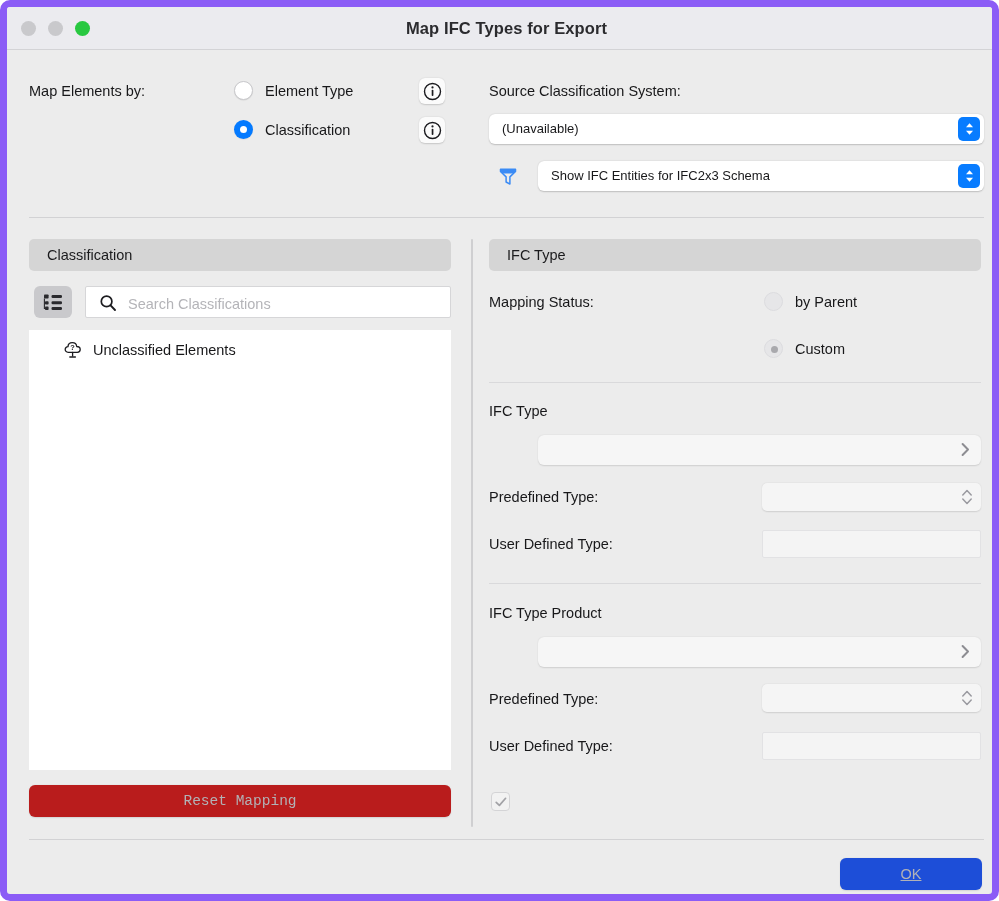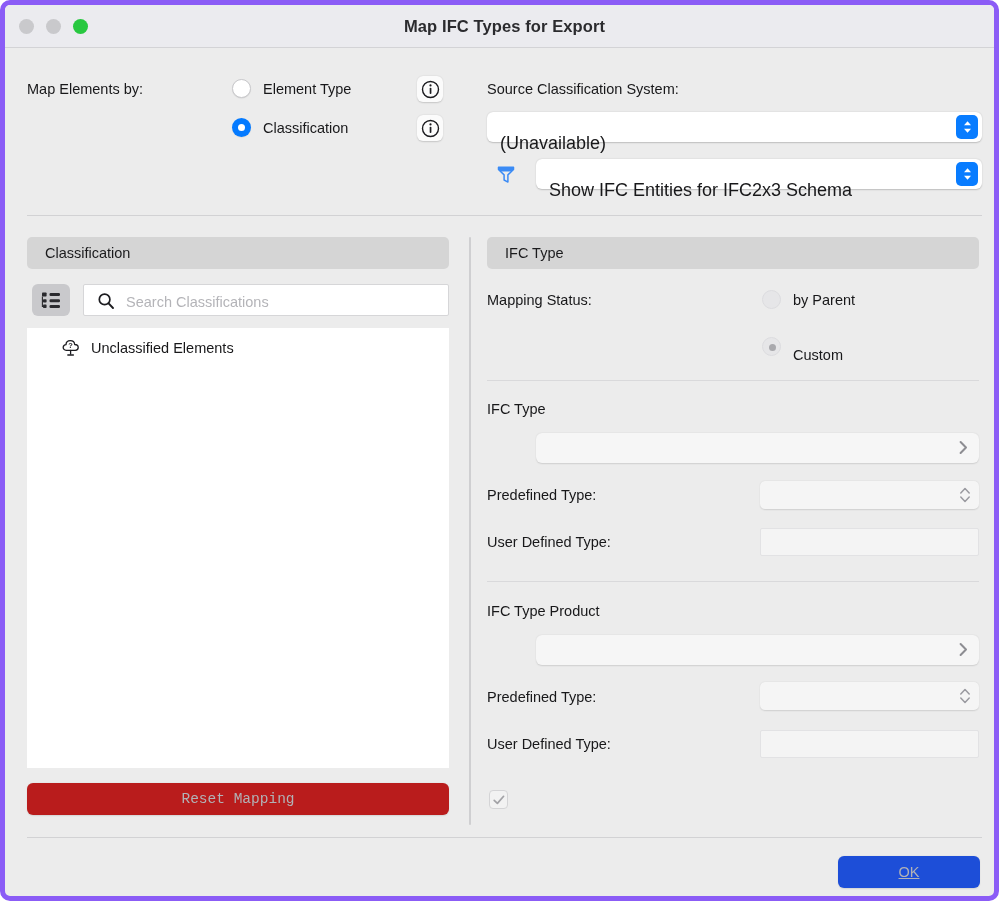--- a/index.html
+++ b/index.html
@@ -19,7 +19,7 @@
     border-radius: 10px;
     overflow: hidden;
     box-sizing: border-box;
-    border: 5px solid #8b5cf6;
+    border: 7px solid #8b5cf6;
   }
 
   

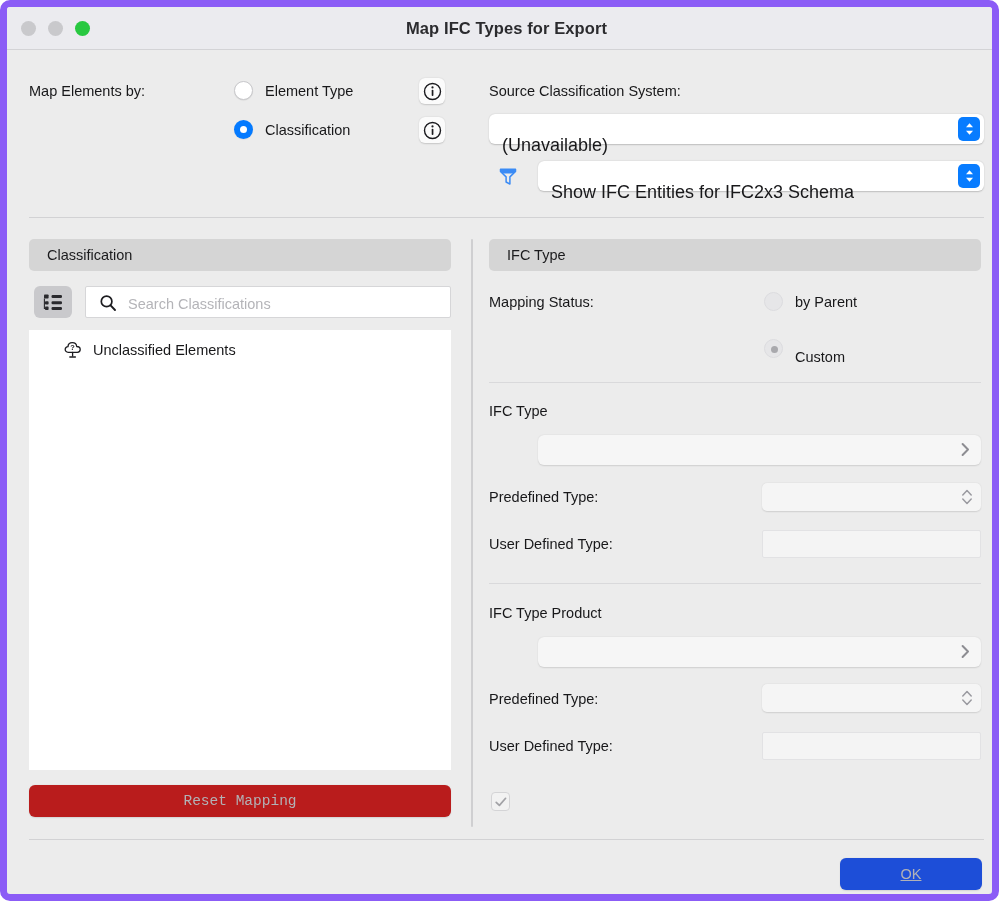--- a/index.html
+++ b/index.html
@@ -138,9 +138,9 @@
   .popup .ptext {
     position: absolute;
     left: 13px;
-    top: 16px;
+    top: 0;
     line-height: 30px;
-    font-size: 18px;
+    font-size: 13px;
     color: #18181a;
     white-space: nowrap;
   }

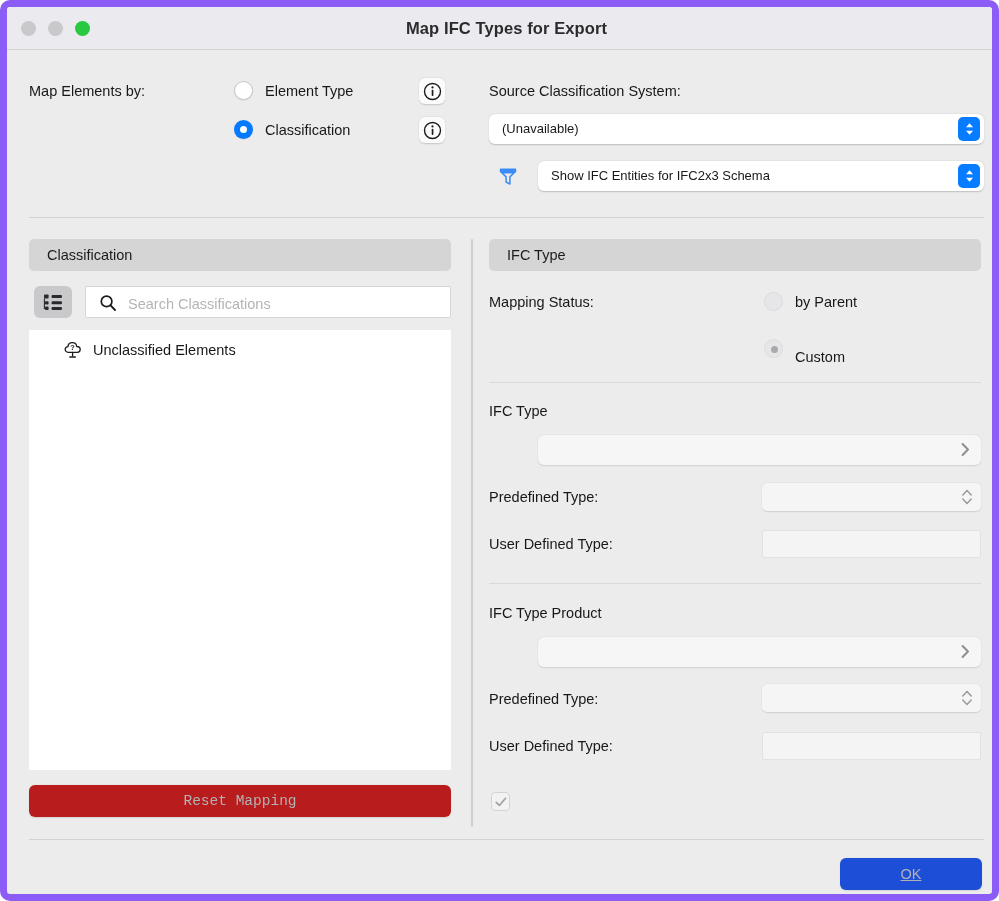--- a/index.html
+++ b/index.html
@@ -285,7 +285,7 @@
   #radio-by-parent { left: 757px; top: 285px; }
   #radio-by-parent-label { left: 788px; top: 287px; }
   #radio-custom { left: 757px; top: 332px; }
-  #radio-custom-label { left: 788px; top: 334px; margin-top: 8px; }
+  #radio-custom-label { left: 788px; top: 334px; }
 
   .hsep {
     position: absolute;

